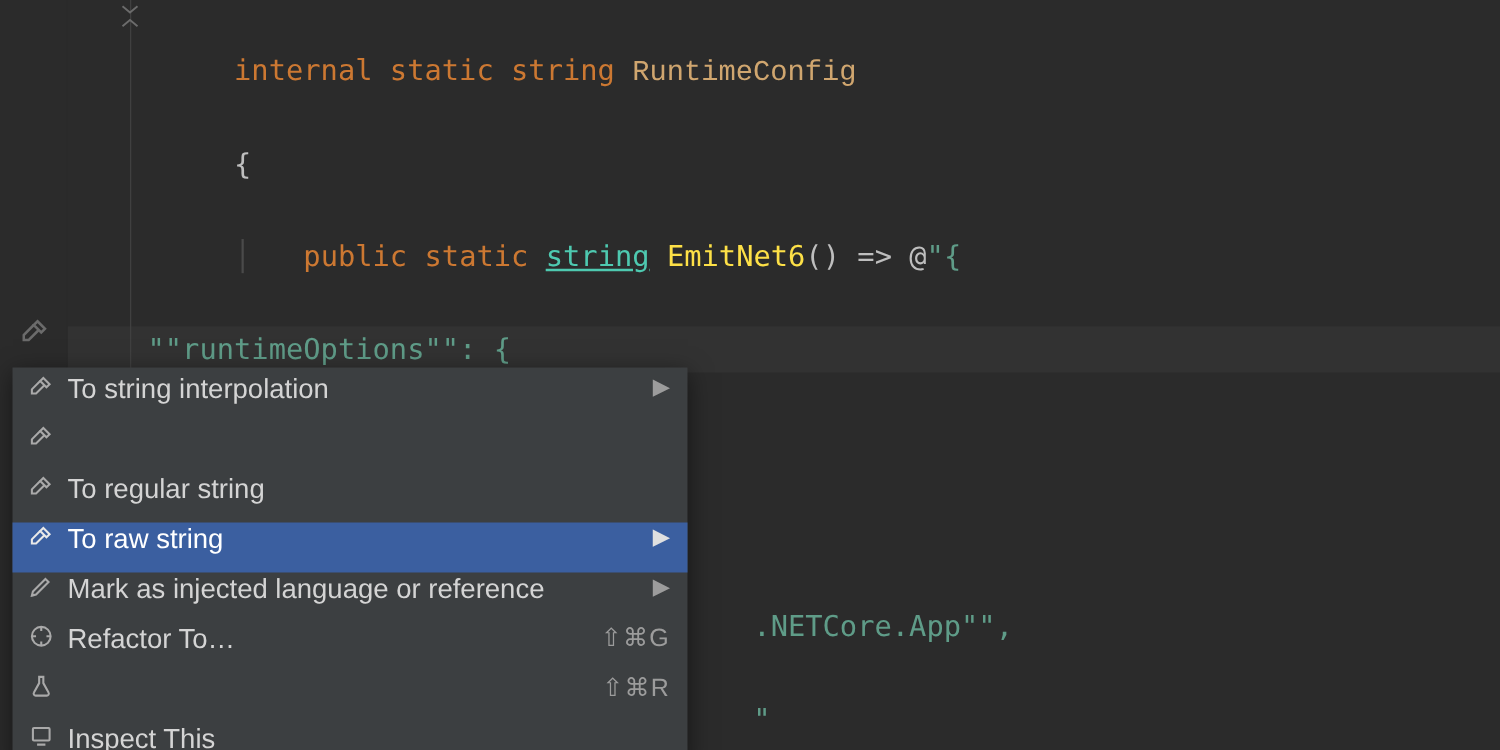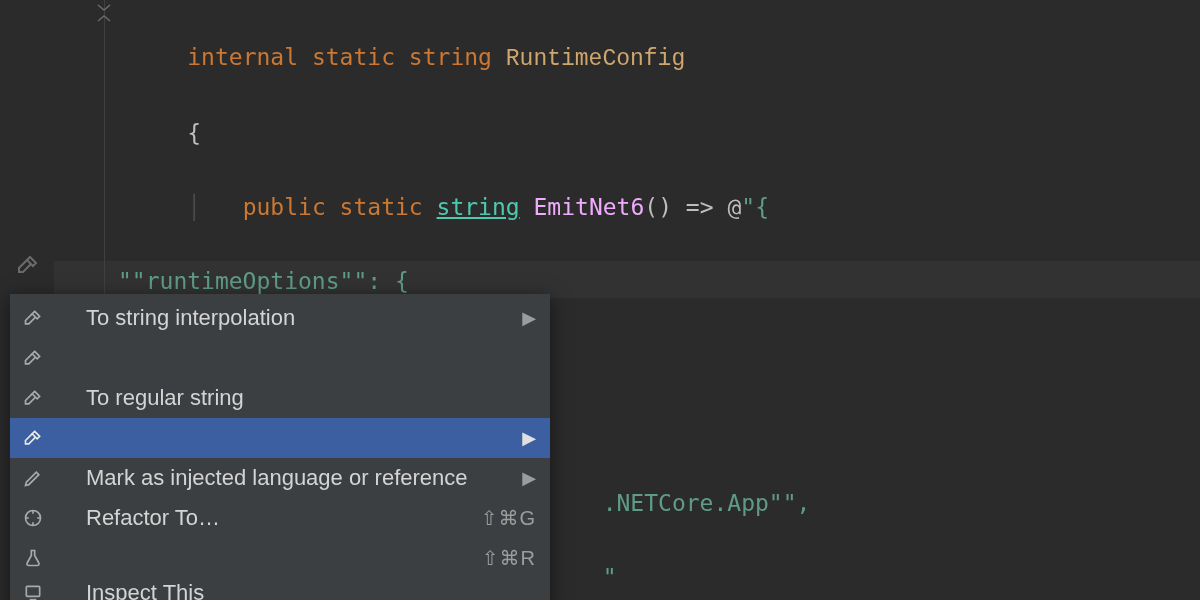--- a/index.html
+++ b/index.html
@@ -49,7 +49,7 @@
   }
   .kw   { color: #cc7832; margin-top: 28px; }
   .cls  { color: #d0a66f; font-family: Liberation Mono, monospace; }
-  .meth { color: #f0abfc; }
+  .meth { color: #fde047; }
   .typ  { color: #4ec9b0; text-decoration: underline; }
   .str  { color: #5f9c88; }
   .punc { color: #bebebe; }

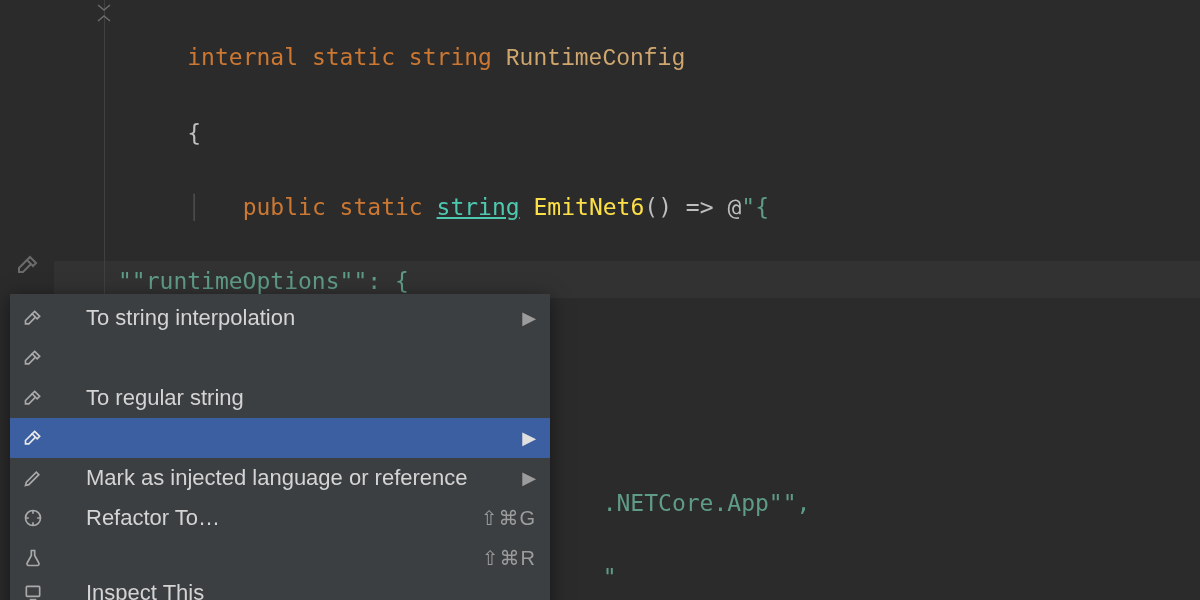--- a/index.html
+++ b/index.html
@@ -83,11 +83,9 @@
   }
   .ctx-item {
     display: flex;
-    align-items: center;
     height: 40px;
     padding: 0 14px 0 12px;
     cursor: default;
-    gap: 32px;
   }
   .ctx-item.selected {
     background: #3b5fa0;

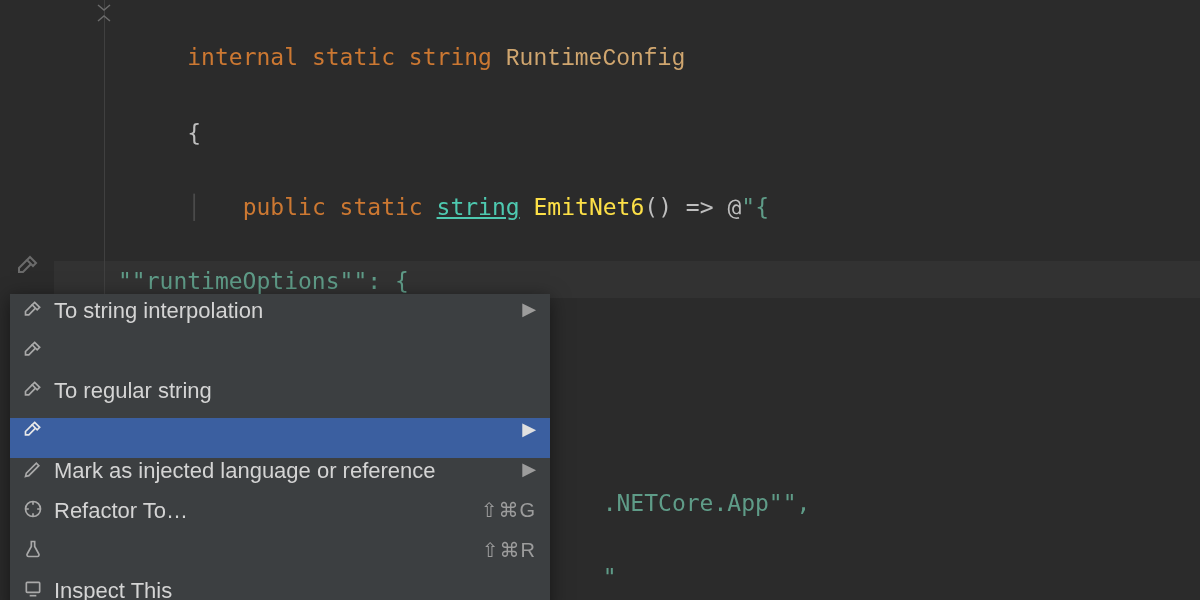--- a/index.html
+++ b/index.html
@@ -188,6 +188,7 @@
           <path d="M11 7L3 15v4h4l8-8"></path>
         </svg>
       </span>
+    <span class="ctx-label">To raw string</span>
     <span class="ctx-sub">▶</span>
   </div>
   <div class="ctx-item">

